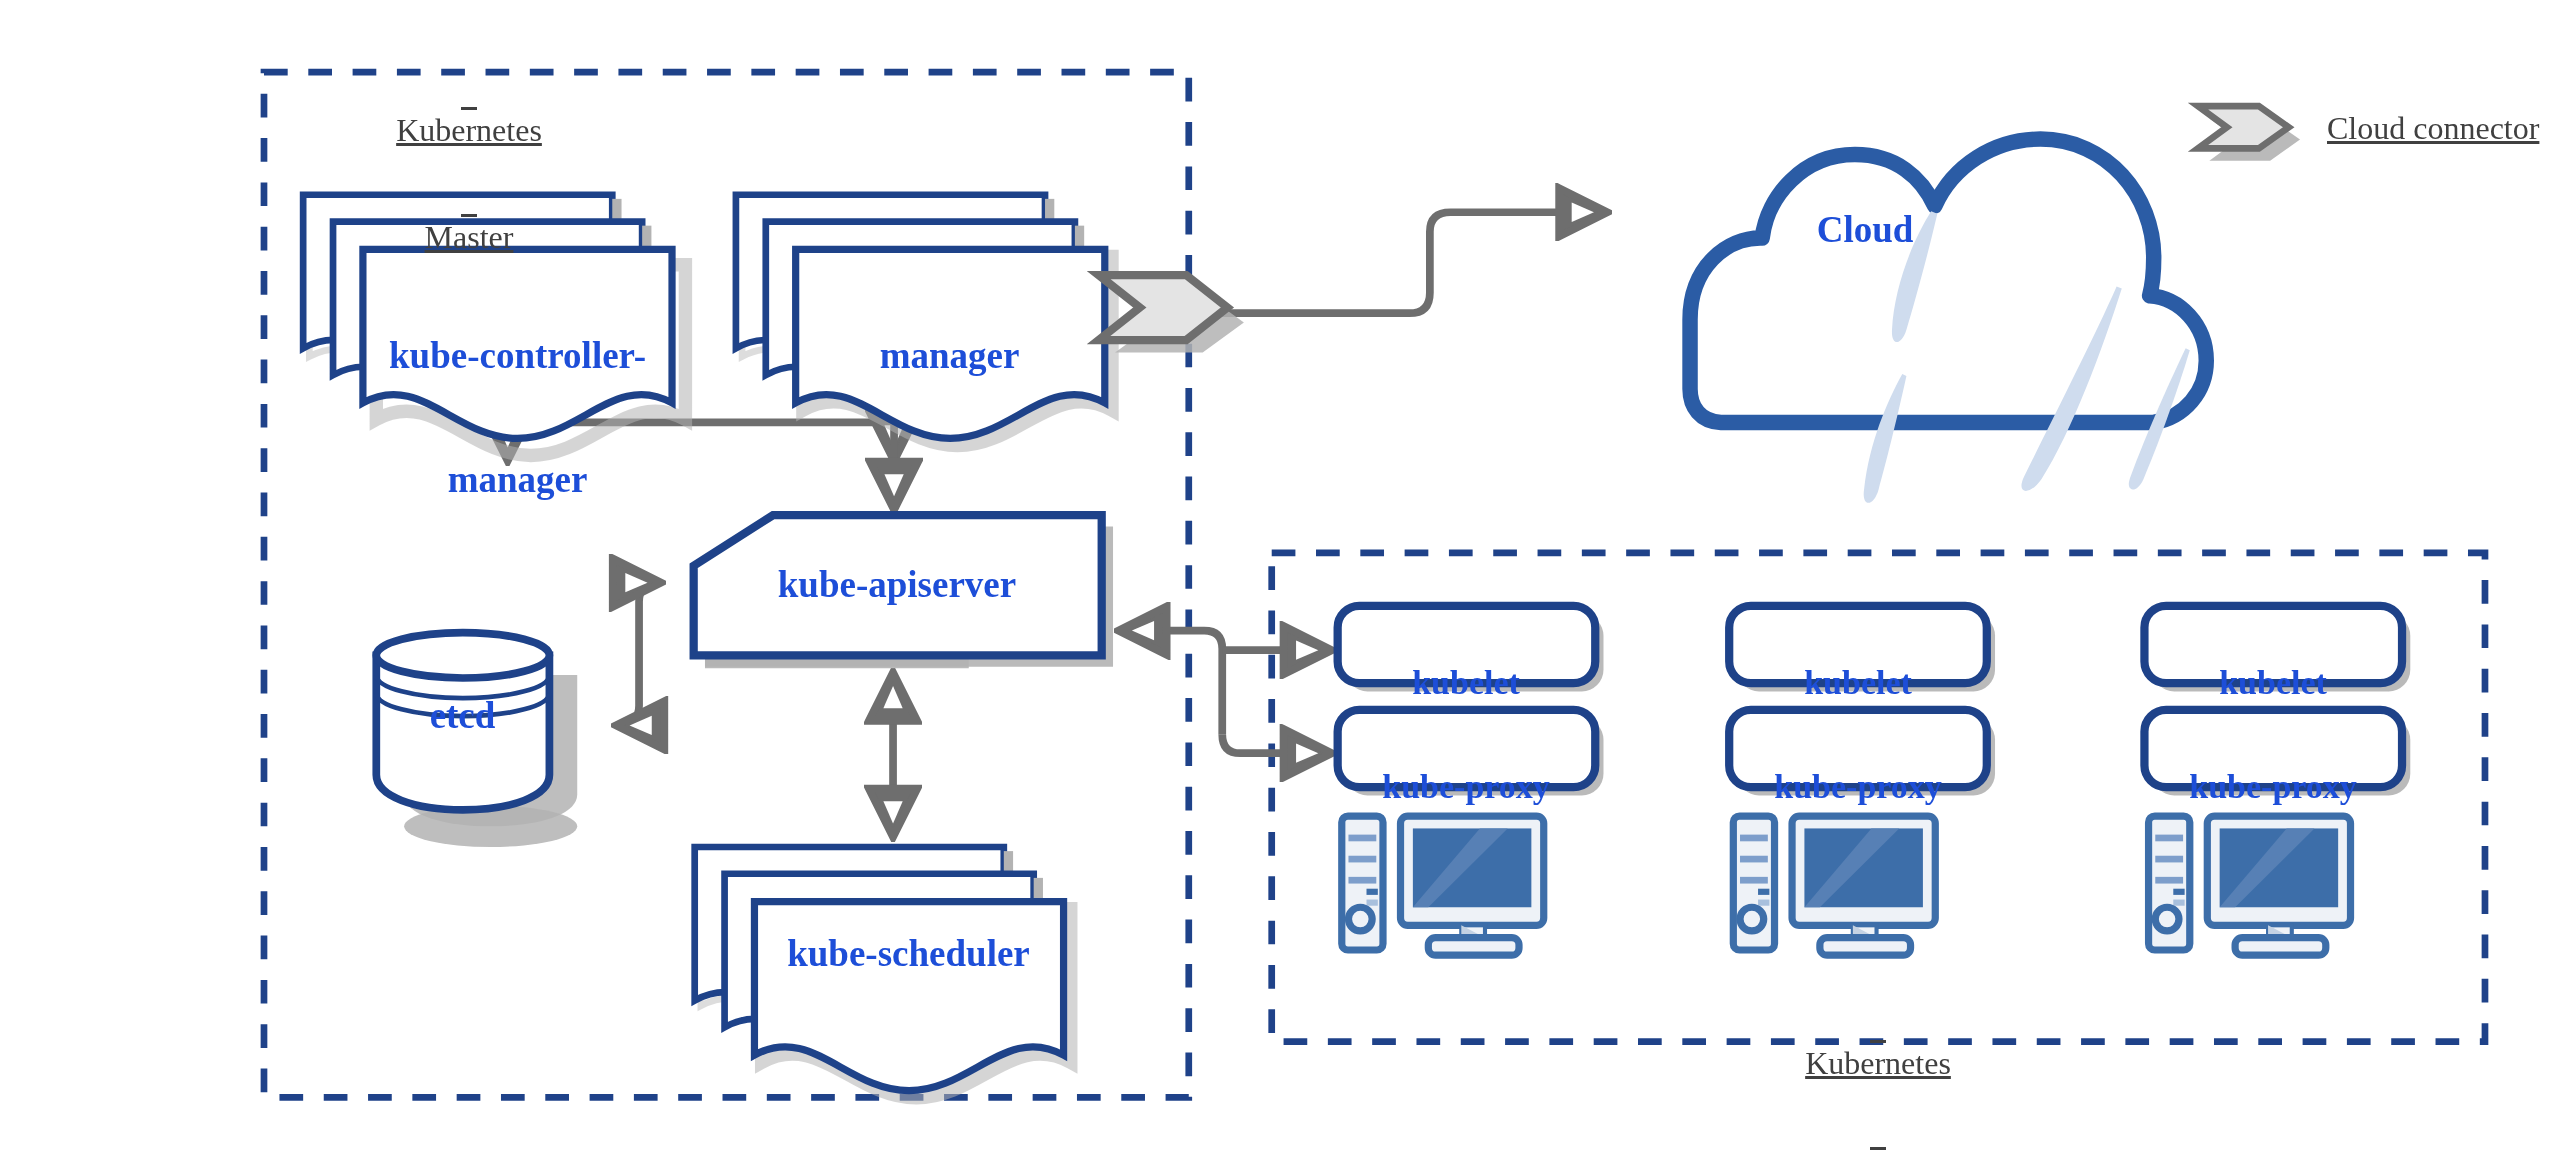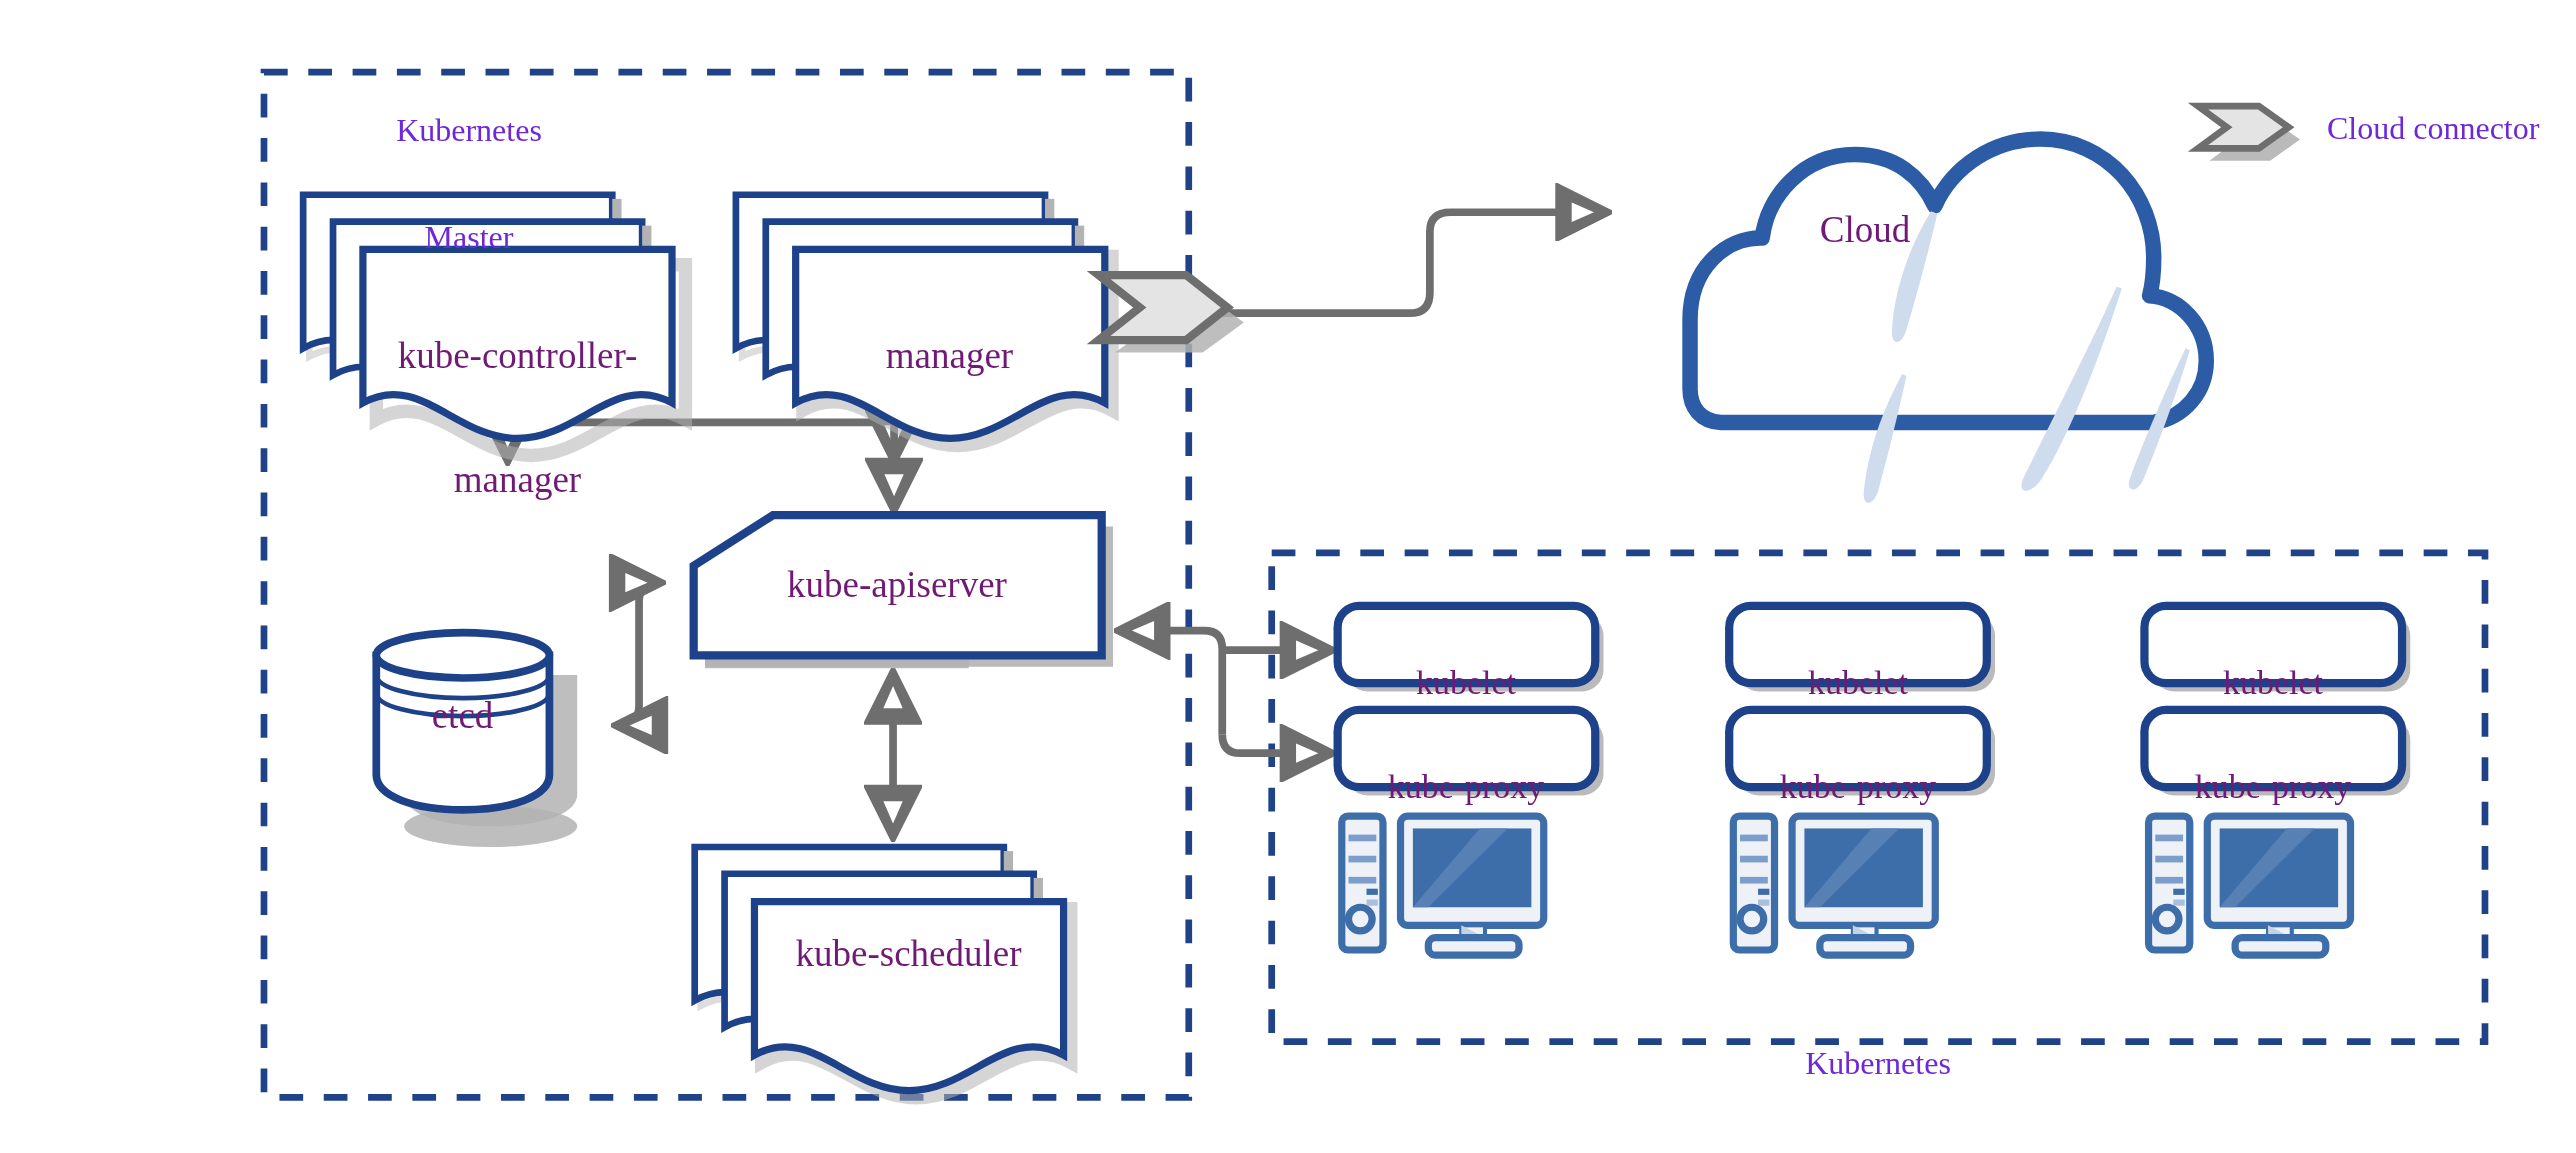--- a/index.html
+++ b/index.html
@@ -36,7 +36,8 @@
     color: #701a75;
   }
   .lbl-gray {
-    color: #6d28d9;
+    color: #404040;
+    text-decoration: underline;
   }
   .grp-title {
     font-size: 32px;

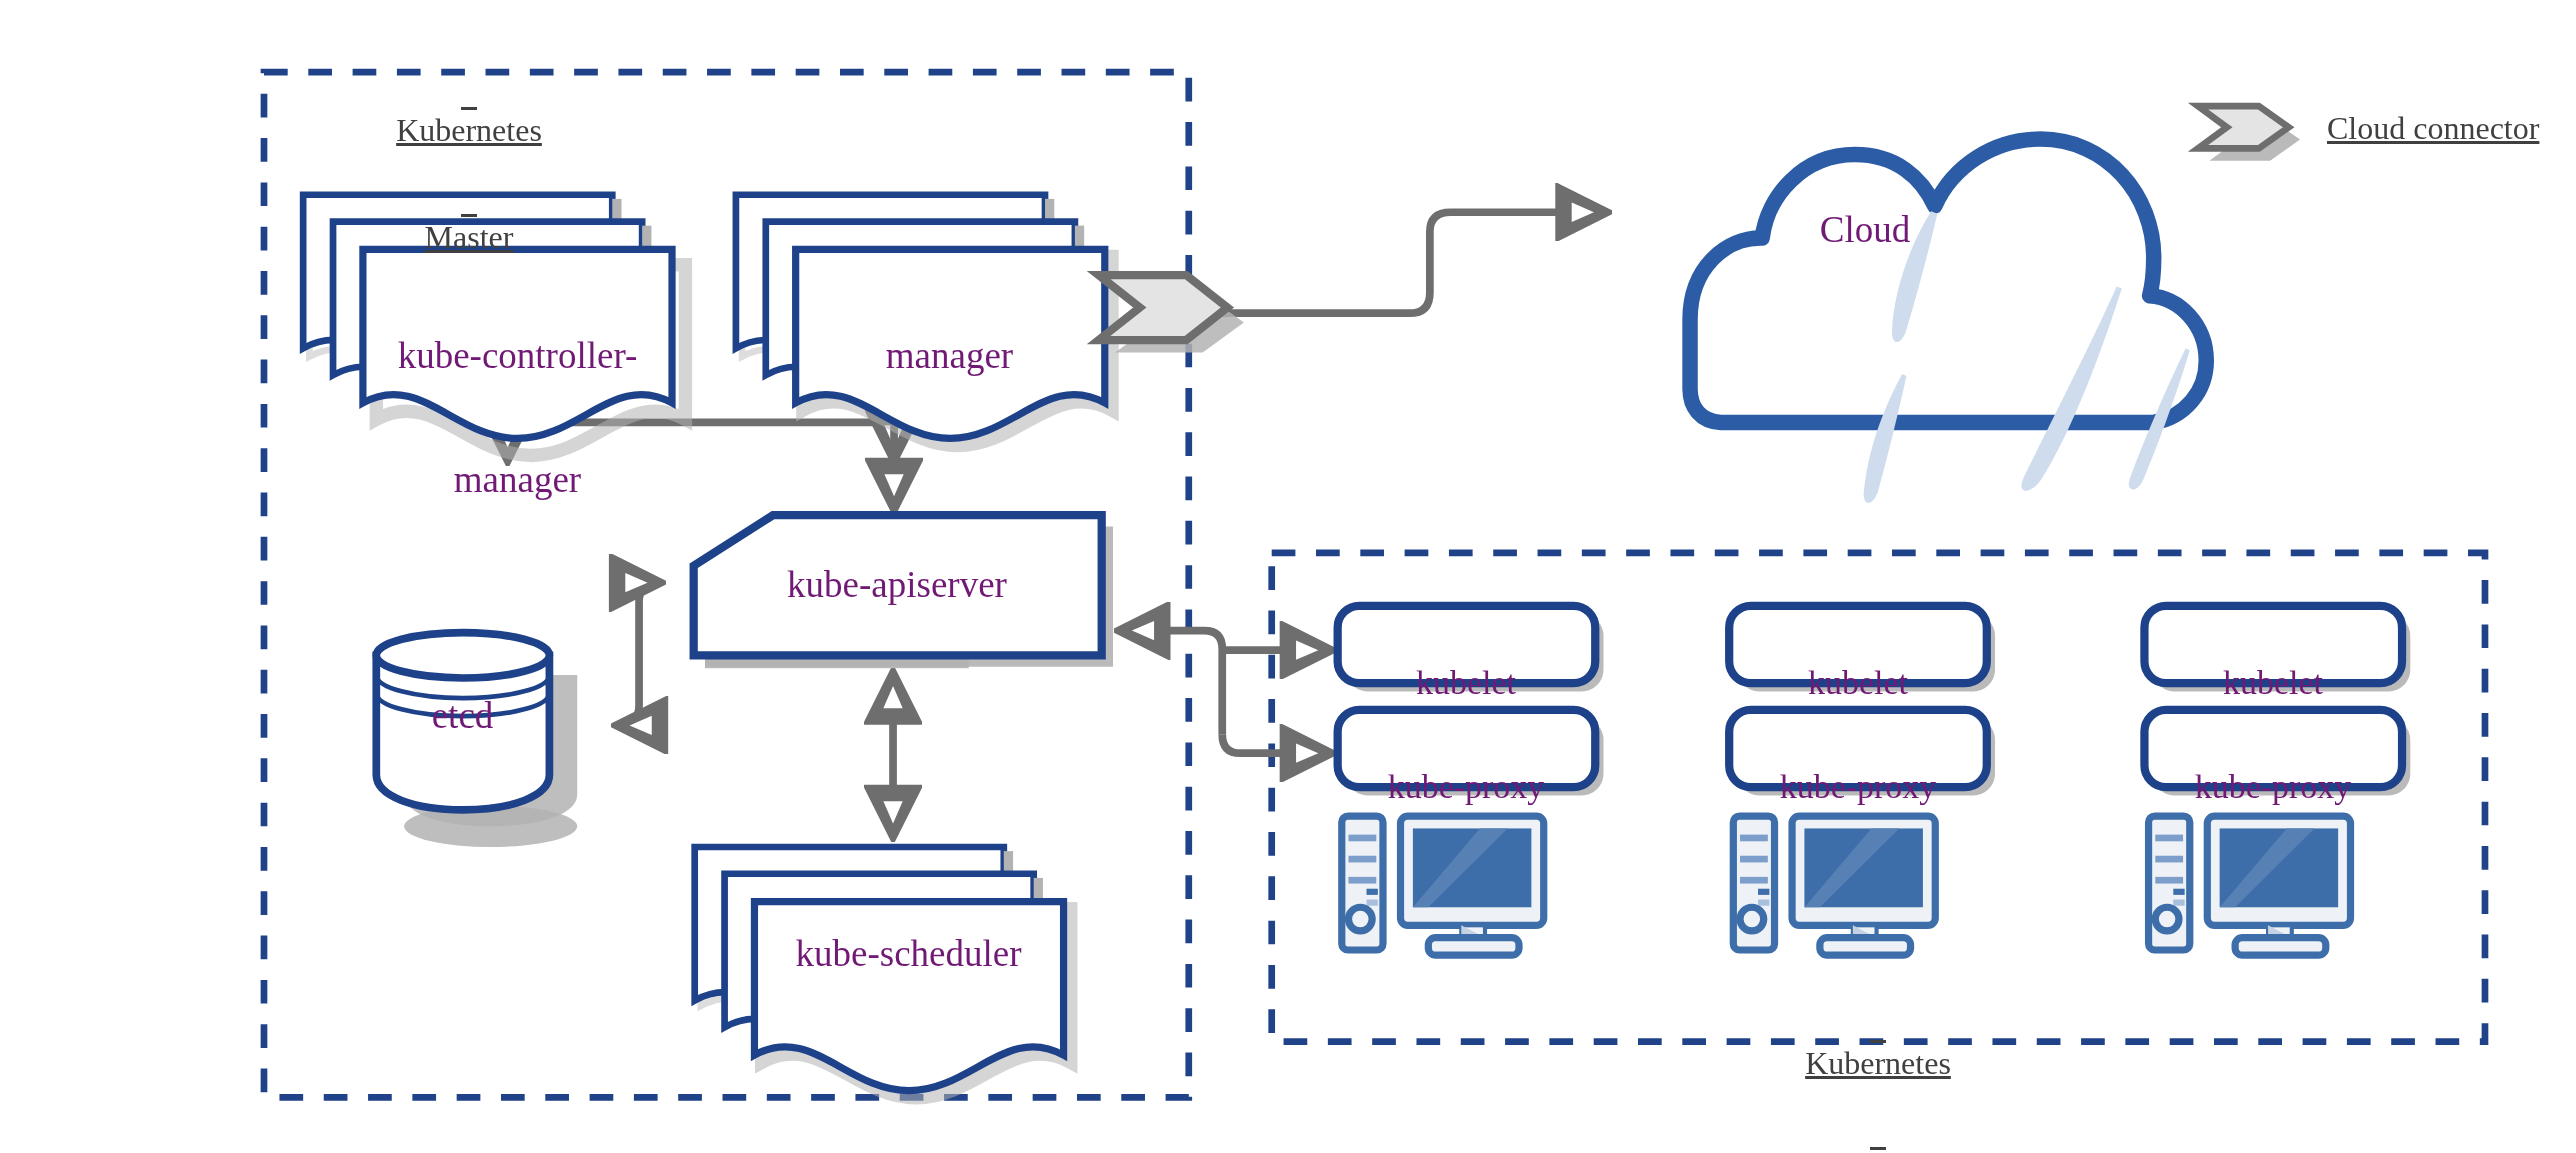--- a/index.html
+++ b/index.html
@@ -33,7 +33,8 @@
     pointer-events: none;
   }
   .lbl-blue {
-    color: #701a75;
+    color: #1d4ed8;
+    font-weight: bold;
   }
   .lbl-gray {
     color: #404040;

